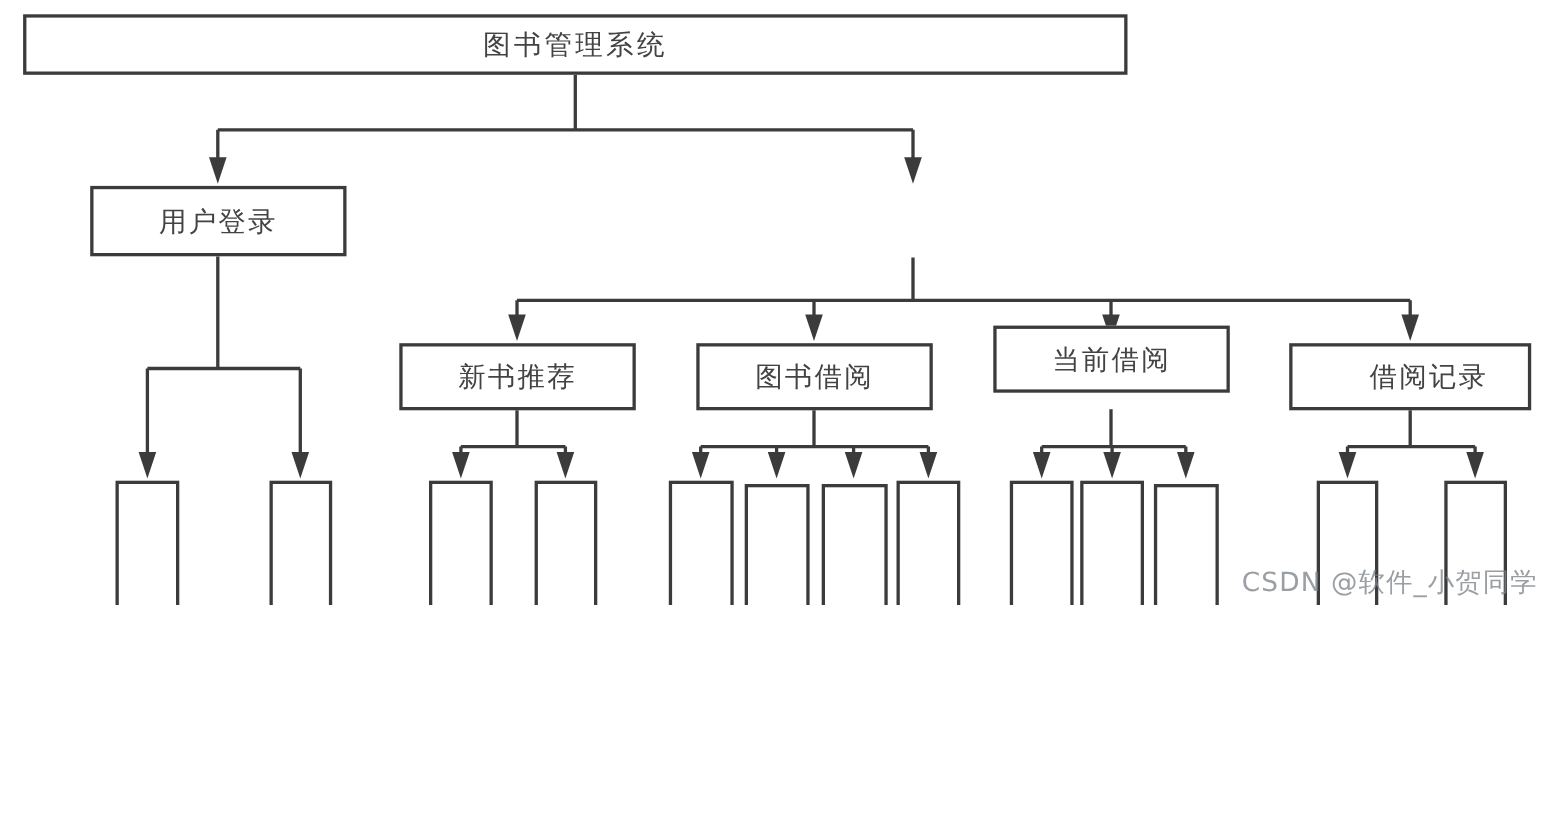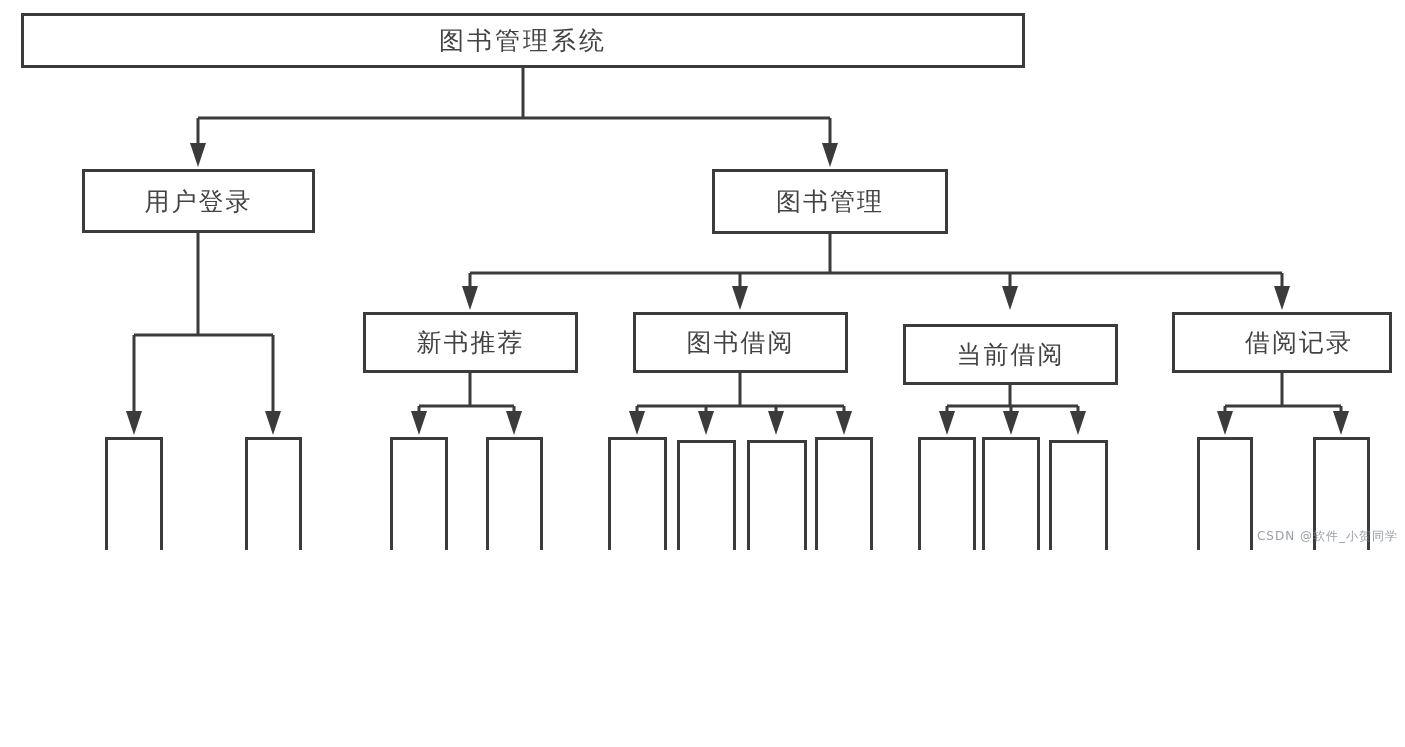--- a/index.html
+++ b/index.html
@@ -101,7 +101,6 @@
   <div class="node h-node" style="left:21px; top:13px; width:1004px; height:55px; letter-spacing:3px;">图书管理系统</div>
 
   <div class="node h-node" style="left:82px; top:169px; width:233px; height:64px;">用户登录</div>
-  <div class="node h-node" style="left:712px; top:169px; width:236px; height:65px;">图书管理</div>
 
   <div class="node h-node" style="left:633px; top:312px; width:215px; height:61px;">图书借阅</div>
   <div class="node h-node" style="left:363px; top:312px; width:215px; height:61px;">新书推荐</div>

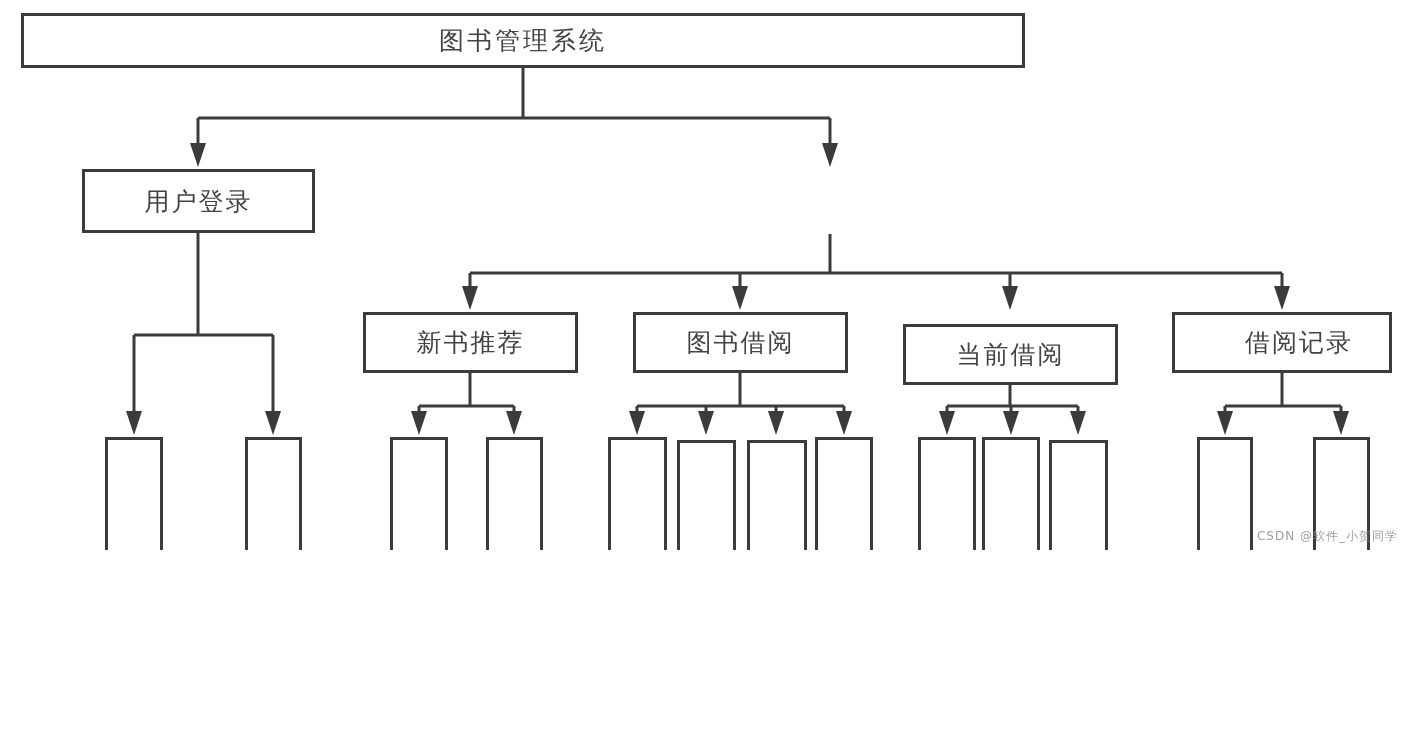--- a/index.html
+++ b/index.html
@@ -104,7 +104,7 @@
 
   <div class="node h-node" style="left:633px; top:312px; width:215px; height:61px;">图书借阅</div>
   <div class="node h-node" style="left:363px; top:312px; width:215px; height:61px;">新书推荐</div>
-  <div class="node h-node" style="left:903px; top:324px; width:215px; height:61px;">当前借阅</div>
+  <div class="node h-node" style="left:903px; top:296px; width:215px; height:61px;">当前借阅</div>
   <div class="node h-node" style="left:1172px; top:312px; width:220px; height:61px;padding-left:34px;">借阅记录</div>
 
   <div class="node v-node" style="left:105px; top:437px; width:58px; height:298px;">

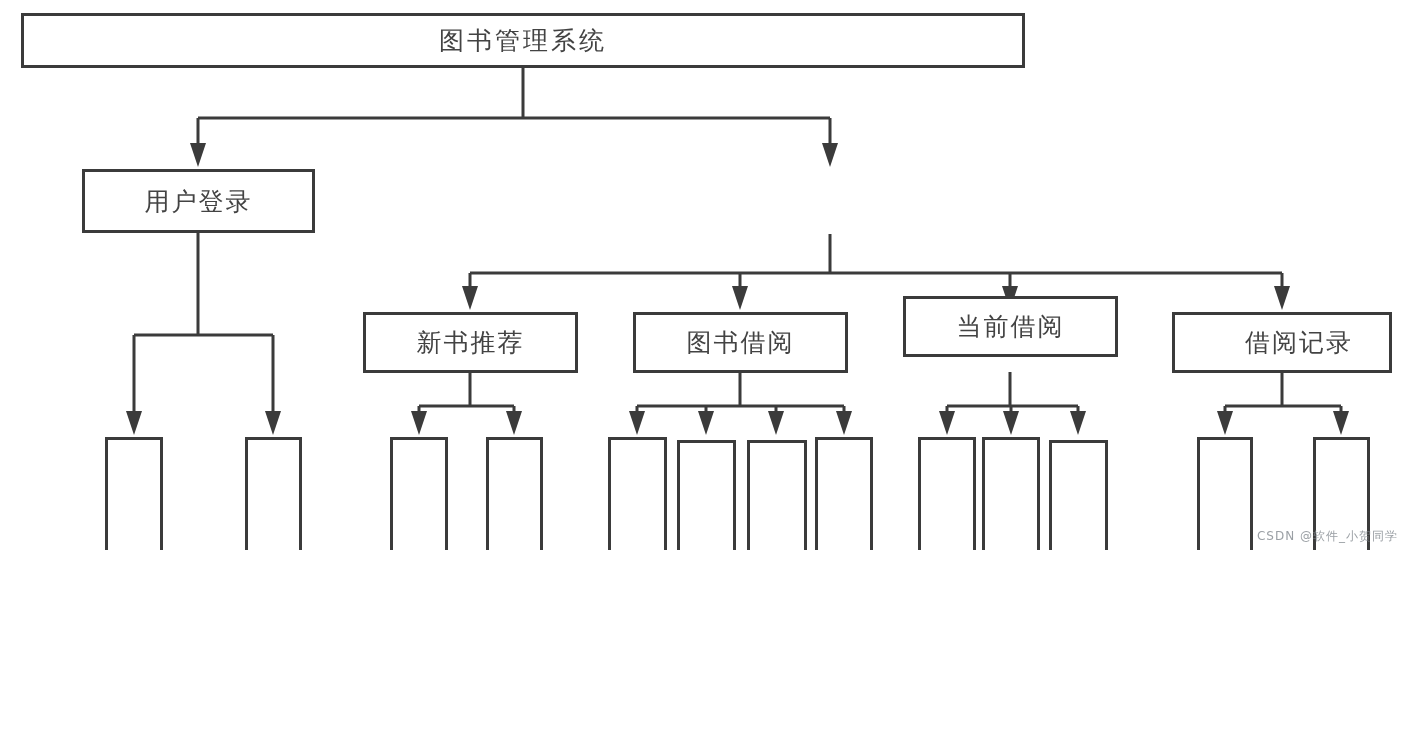--- a/index.html
+++ b/index.html
@@ -41,7 +41,7 @@
     position: absolute;
     right: 7px;
     bottom: 5px;
-    font-size: 12px;
+    font-size: 24px;
     letter-spacing: 1px;
     color: rgba(125, 132, 138, 0.78);
     white-space: nowrap;

